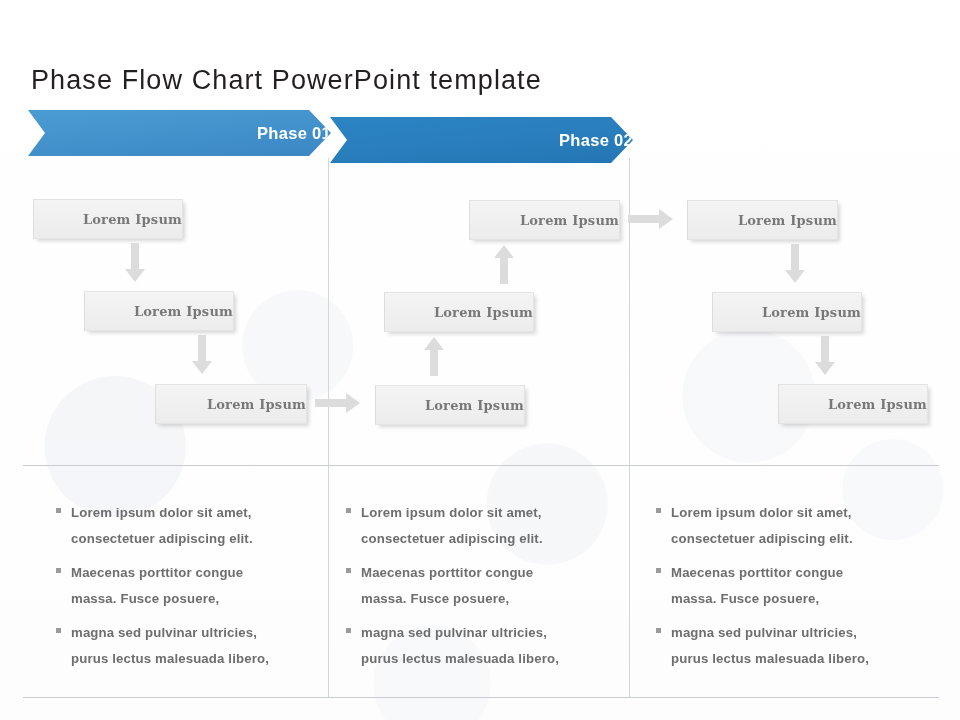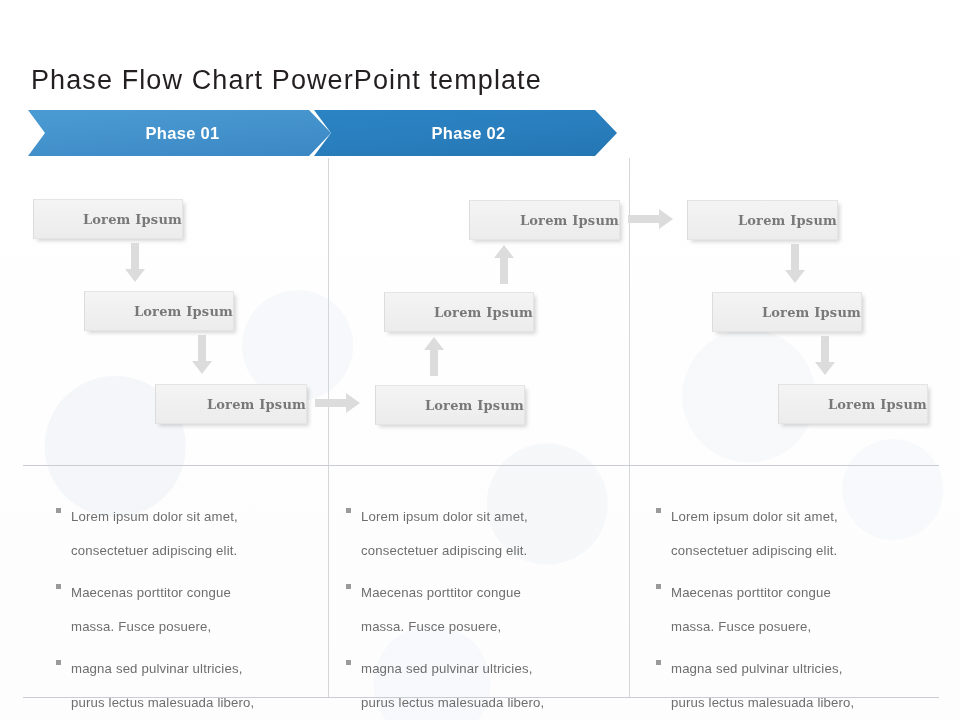--- a/index.html
+++ b/index.html
@@ -53,7 +53,7 @@
     letter-spacing: .3px;
     display: flex;
     align-items: center;
-    justify-content: center;
+    justify-content: flex-end;
   }
   .banner .blabel { margin-left: 6px; }
   .banner.b1 { left: 28px;  width: 303px; }

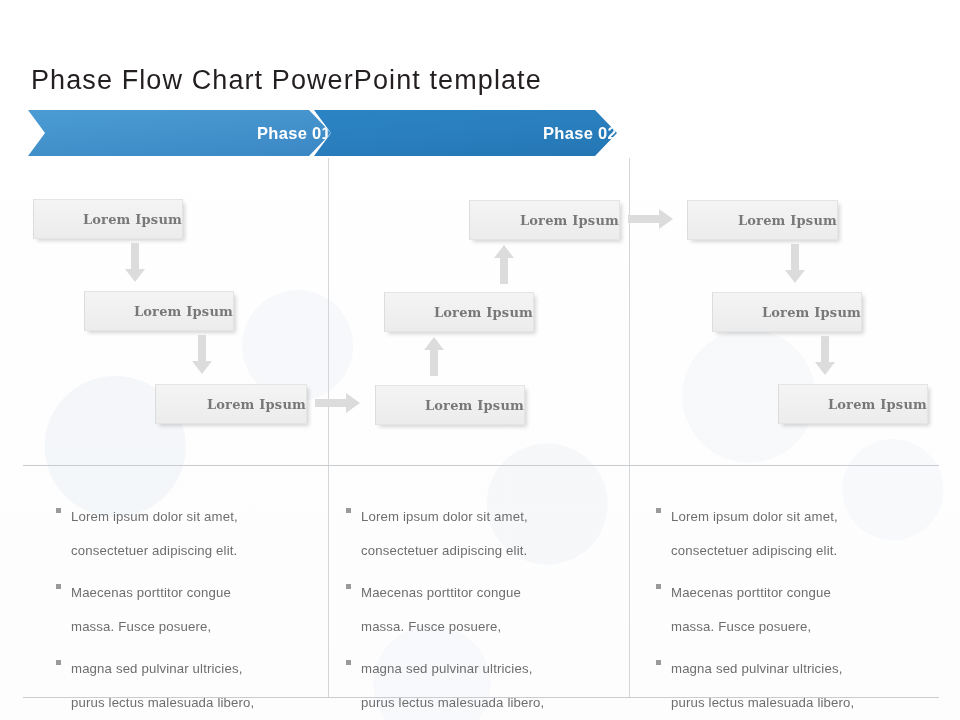--- a/index.html
+++ b/index.html
@@ -57,7 +57,7 @@
   }
   .banner .blabel { margin-left: 6px; }
   .banner.b1 { left: 28px;  width: 303px; }
-  .banner.b2 { left: 314px; width: 303px; }
+  .banner.b2 { left: 330px; width: 303px; margin-top: 7px; }
   .banner.b3 { left: 632px; width: 300px; }
 
   .banner.b1 {

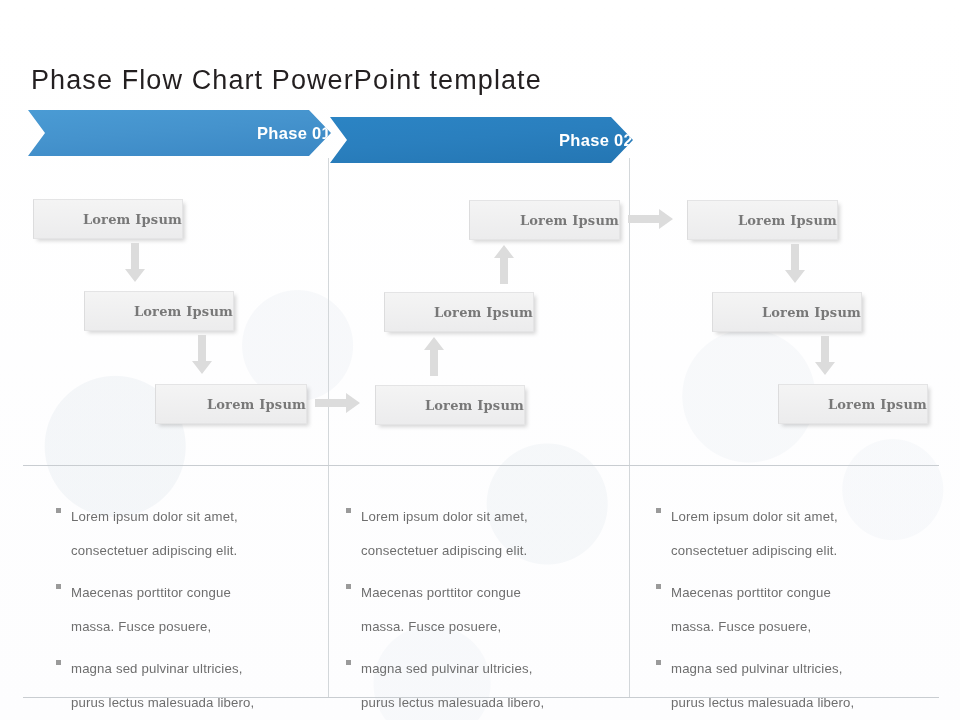--- a/index.html
+++ b/index.html
@@ -143,9 +143,10 @@
   .btext {
     color: #6e6e6e;
     font-size: 13.2px;
-    line-height: 34px;
+    line-height: 26px;
     letter-spacing: .15px;
     white-space: pre-line;
+    font-weight: bold;
   }
 </style>
 </head>

